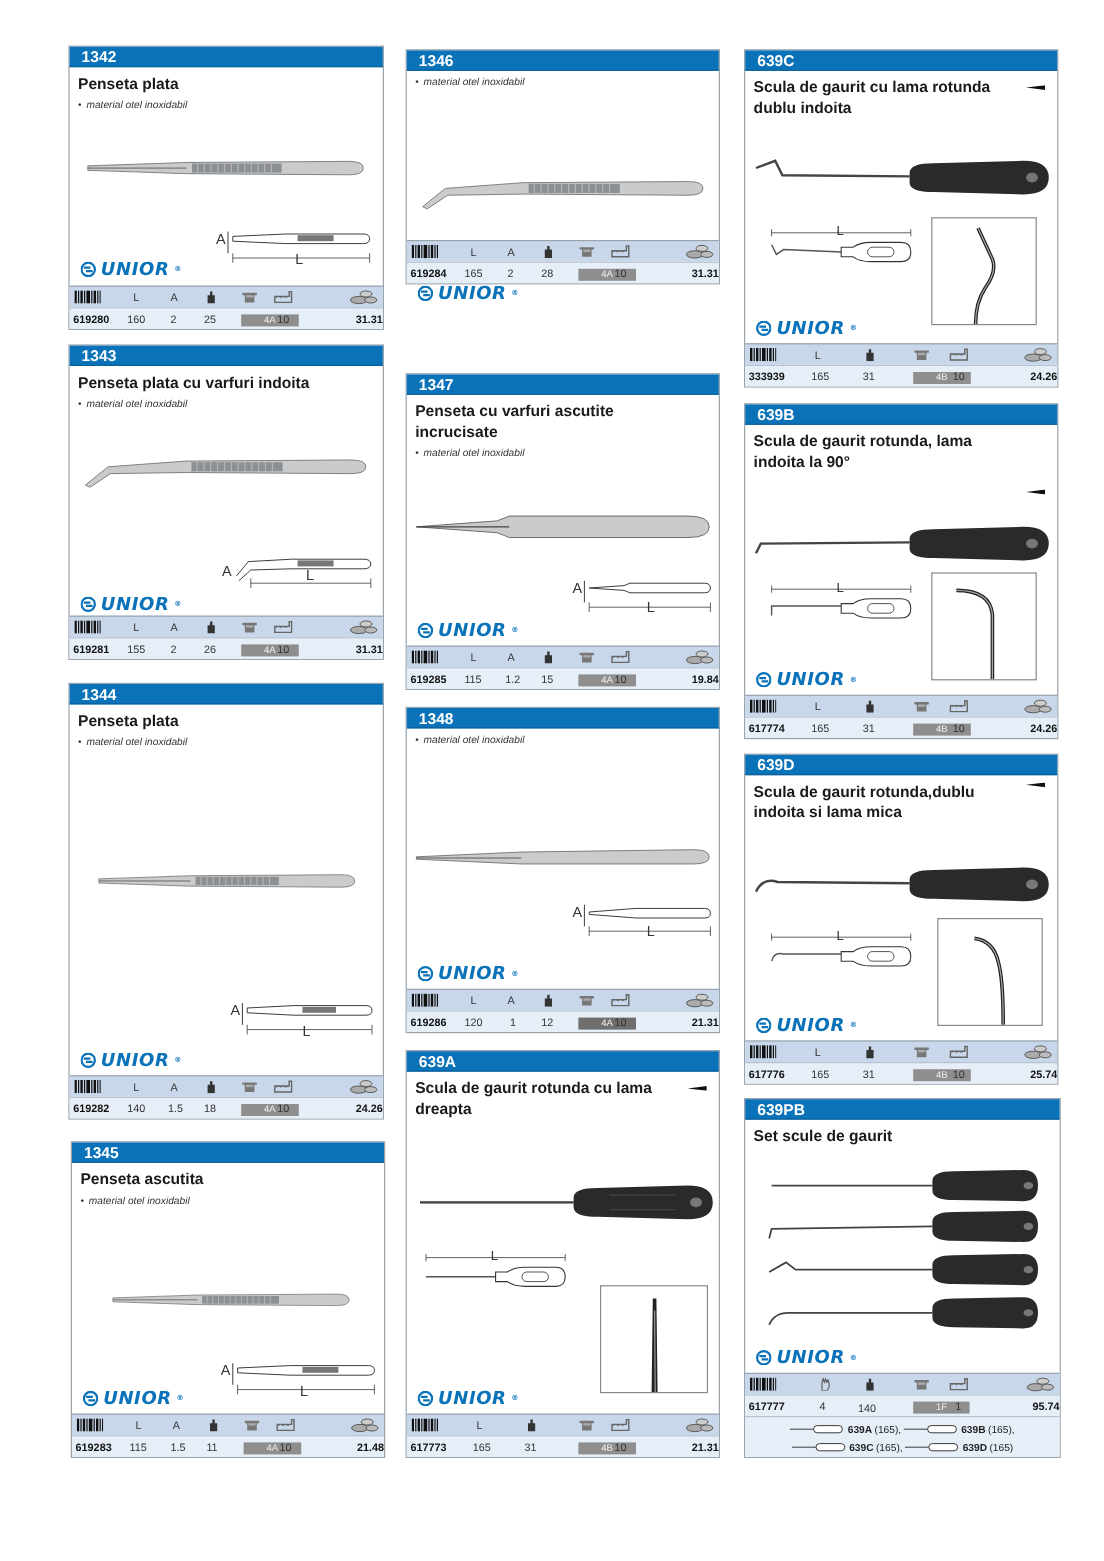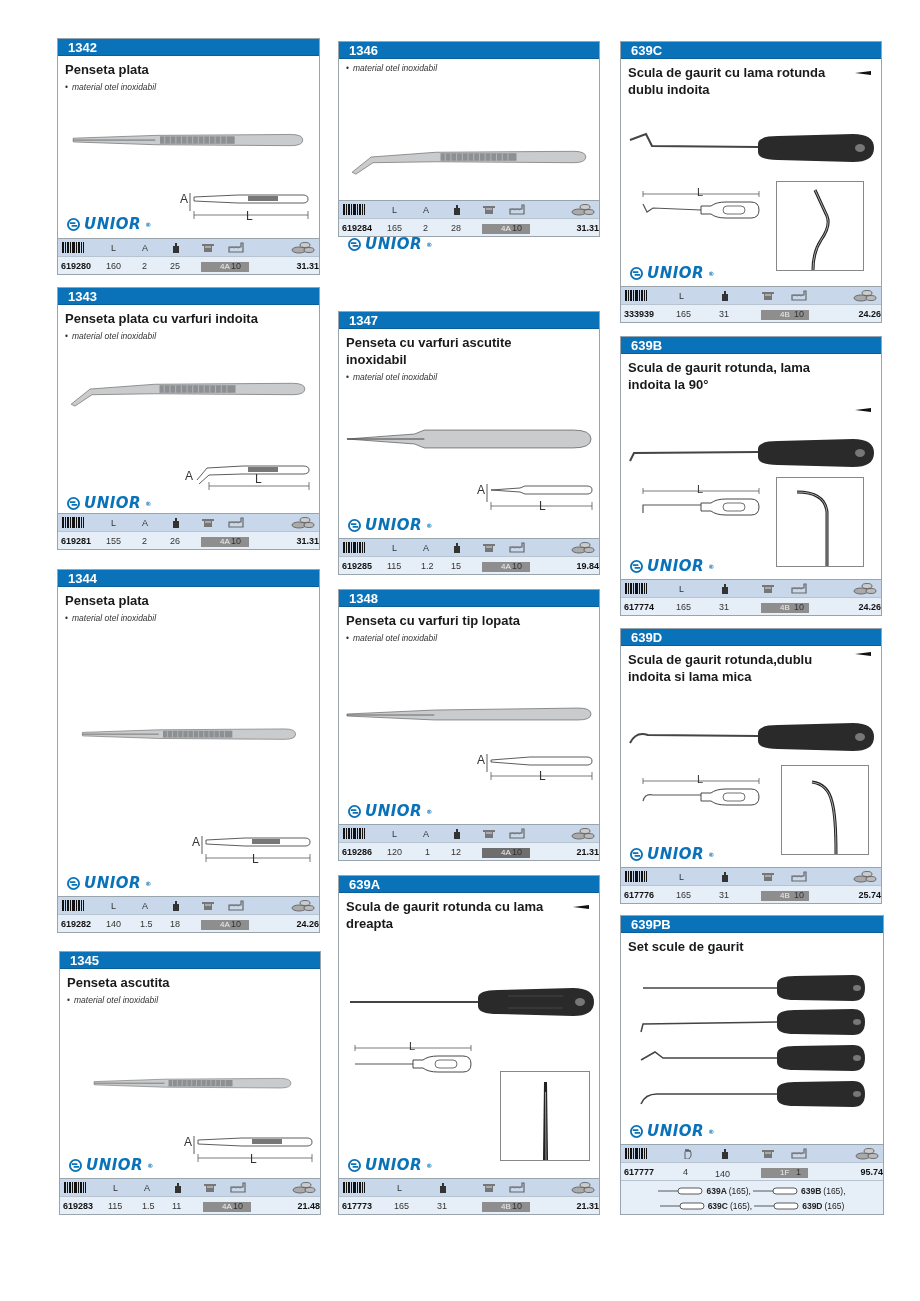--- a/index.html
+++ b/index.html
@@ -452,7 +452,7 @@
 
 <div class="card" style="left:338px;top:311px;width:262px;height:264px;">
   <div class="card-head">1347</div>
-  <div class="card-title">Penseta cu varfuri ascutite inoxidabil</div>
+  <div class="card-title">Penseta cu varfuri ascutite incrucisate</div>
   <div class="card-bullet"><span class="dot">•</span><span>material otel inoxidabil</span></div>
   <svg class="illus" style="left:6px;top:112px;" width="248" height="30">
       <use href="#sym-tweezer-cross"></use>

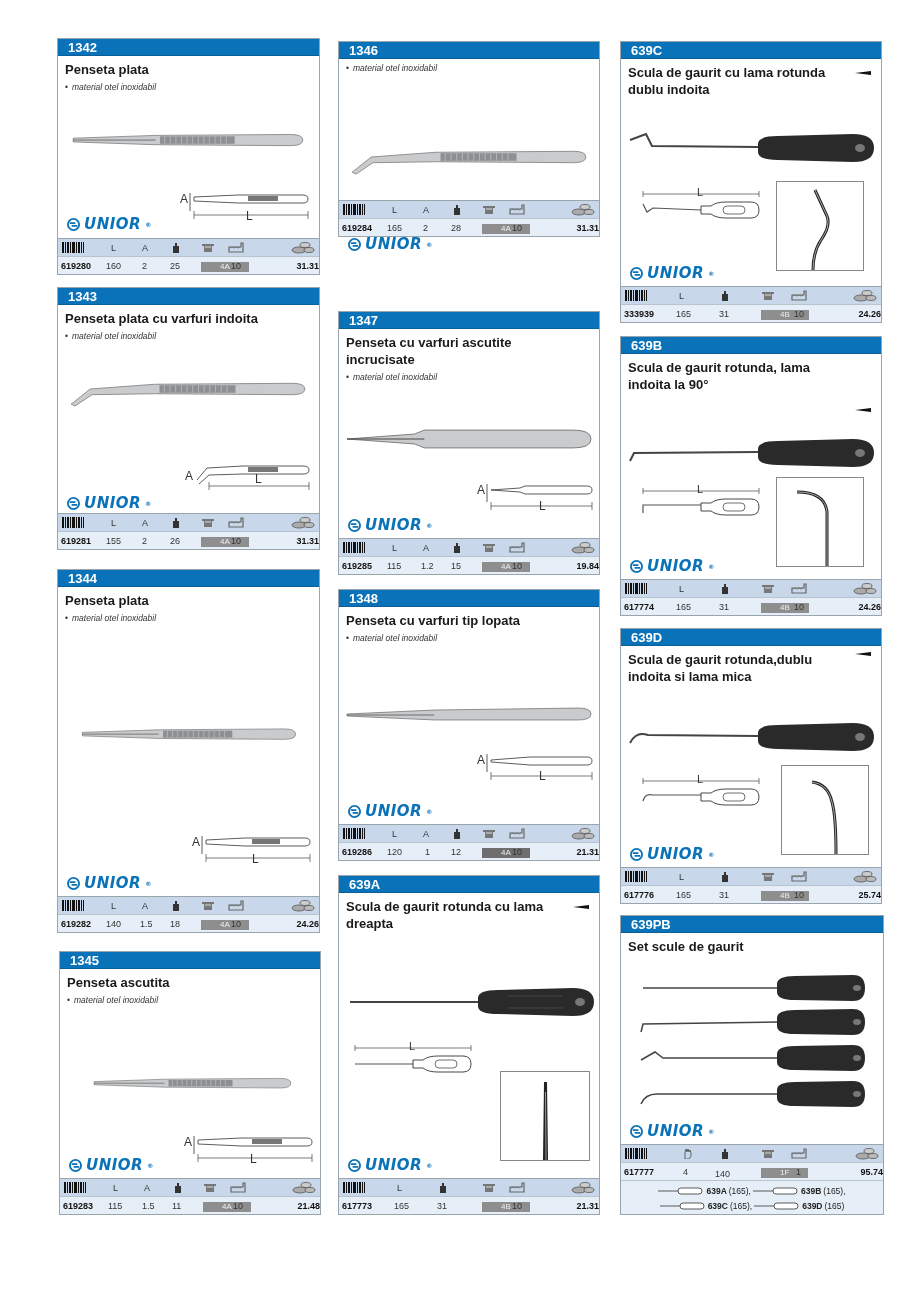--- a/index.html
+++ b/index.html
@@ -505,7 +505,6 @@
 
 <div class="card" style="left:338px;top:589px;width:262px;height:272px;">
   <div class="card-head">1348</div>
-  <div class="card-title">Penseta cu varfuri tip lopata</div>
   <div class="card-bullet"><span class="dot">•</span><span>material otel inoxidabil</span></div>
   <svg class="illus" style="left:6px;top:112px;" width="248" height="26" viewBox="0 0 250 26">
     <path d="M2 12 L90 8 L235 6 Q248 6 248 12 Q248 18 235 18 L90 18 L2 14 Z" fill="#c9cbcd" stroke="#777" stroke-width="0.8"></path>

